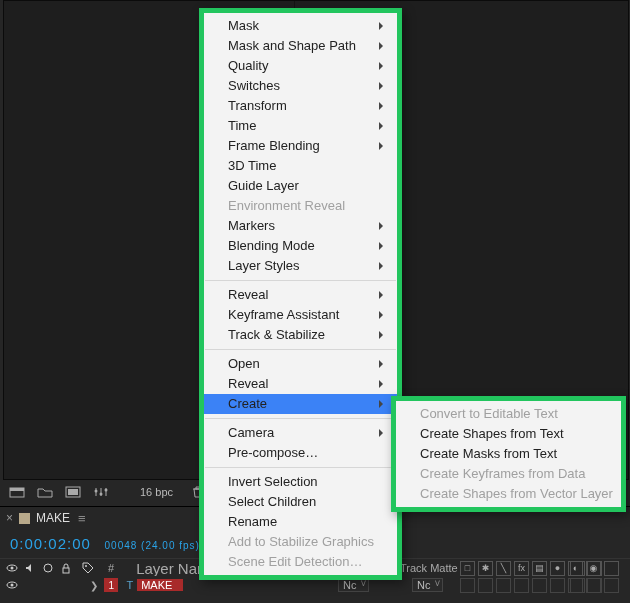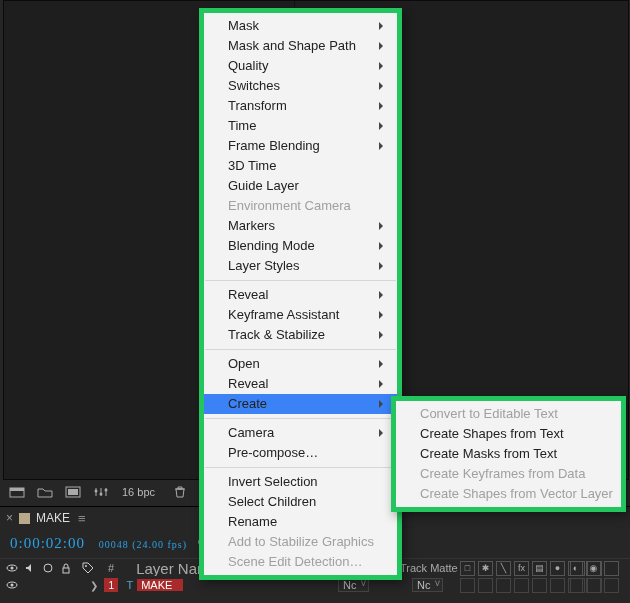--- a/index.html
+++ b/index.html
@@ -220,7 +220,7 @@
     <div class="item arrow">Frame Blending</div>
     <div class="item">3D Time</div>
     <div class="item">Guide Layer</div>
-    <div class="item disabled">Environment Camera</div>
+    <div class="item disabled">Environment Reveal</div>
     <div class="item arrow">Markers</div>
     <div class="item arrow">Blending Mode</div>
     <div class="item arrow">Layer Styles</div>

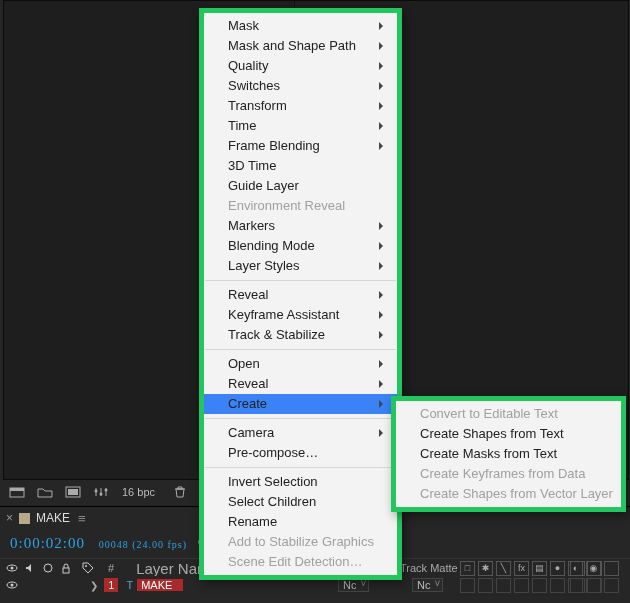--- a/index.html
+++ b/index.html
@@ -8,7 +8,7 @@
   .vline{position:absolute;top:0;bottom:0;width:1px;background:#141414}
   .toolbar{position:absolute;left:0;right:0;top:481px;height:22px;background:#262626;display:flex;align-items:center;gap:10px;padding-left:8px}
   .tb-icon{width:18px;height:16px;display:flex;align-items:center;justify-content:center;color:#aaa}
-  .bpc{font-size:11px;color:#bbb;margin-left:2px}
+  .bpc{font-size:11px;color:#bbb;margin-left:20px}
   .trash{margin-left:6px}
   .tl-header{position:absolute;left:0;right:0;top:506px;height:22px;background:#262626;border-top:1px solid #000;display:flex;align-items:center;border-bottom:1px solid #1b6aa3}
   .tl-header .close{color:#999;margin:0 6px;font-size:12px}

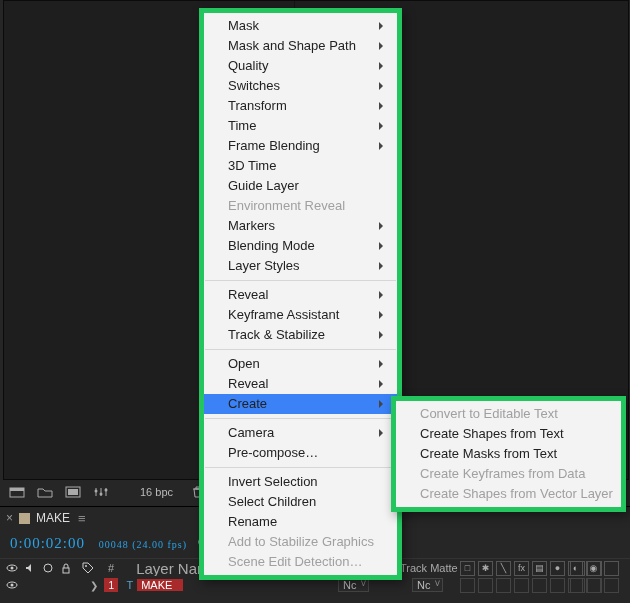--- a/index.html
+++ b/index.html
@@ -16,7 +16,7 @@
   .tl-tab{color:#ddd;font-size:12px}
   .tl-menu{margin-left:8px;color:#888}
   .time-row{position:absolute;left:0;right:0;top:528px;height:30px;background:#262626;display:flex;align-items:center}
-  .timecode{color:#2aa3e8;font-size:15px;margin-left:10px;font-family:Liberation Serif, serif;letter-spacing:1px}
+  .timecode{color:#2aa3e8;font-size:15px;margin-left:10px;font-family:Liberation Sans, sans-serif;letter-spacing:1px}
   .search{margin-left:10px;color:#888;display:flex;align-items:center;gap:4px;font-size:12px}
   .col-row{position:absolute;left:0;right:0;top:558px;height:18px;background:#262626;display:flex;align-items:center;border-top:1px solid #333;border-bottom:1px solid #333}
   .col-icons{display:flex;gap:6px;margin-left:6px}

